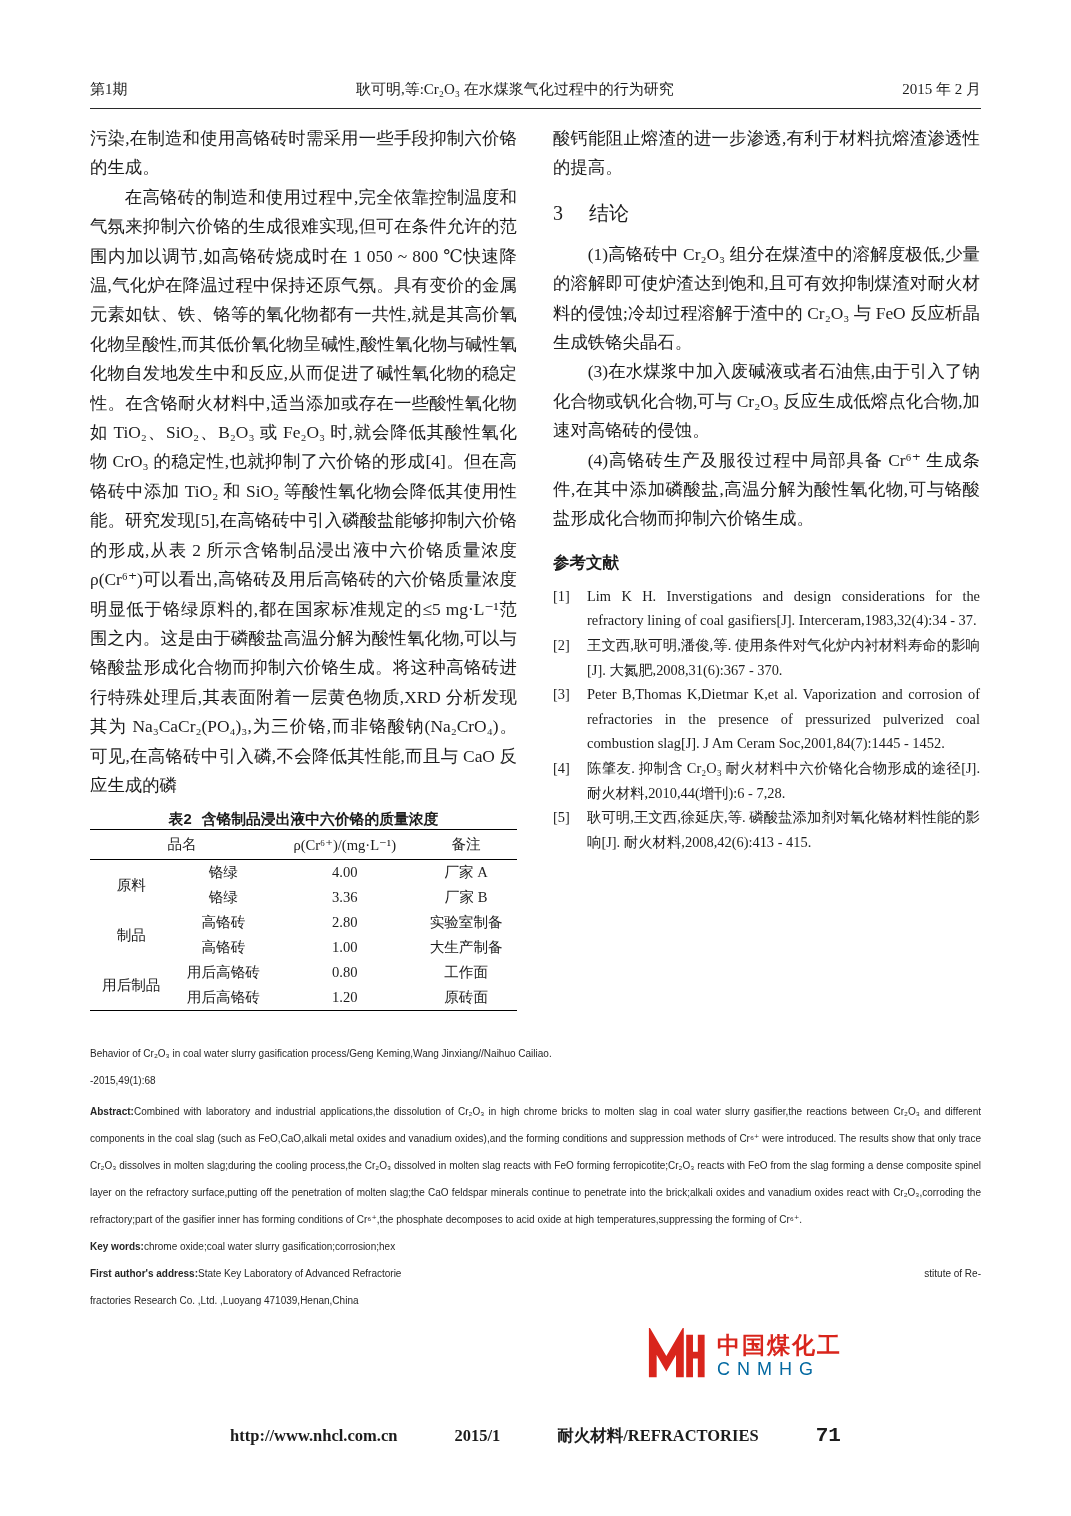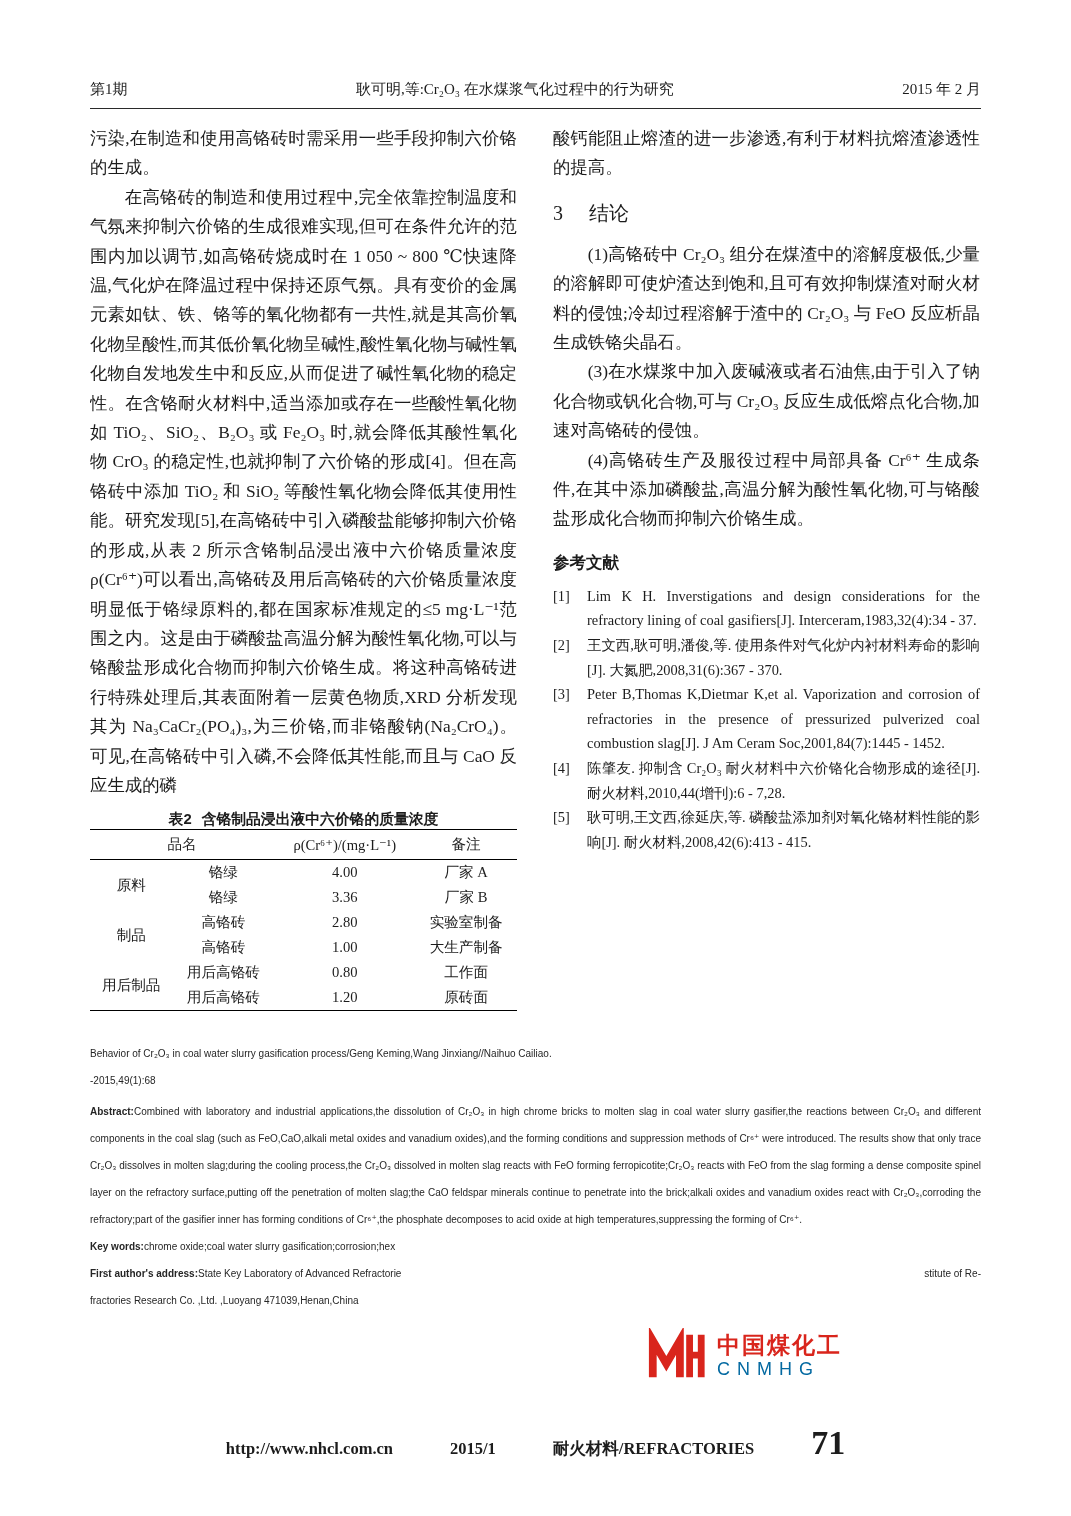--- a/index.html
+++ b/index.html
@@ -56,7 +56,7 @@
     display: flex; justify-content: center; align-items: baseline; gap: 57px;
     font-weight: bold; font-size: 16.5px;
   }
-  .footer-page-number { font-size: 34px; }
+  .footer-page-number { font-size: 21px; font-family: Liberation Mono, monospace; }
 </style>
 </head>
 <body>

